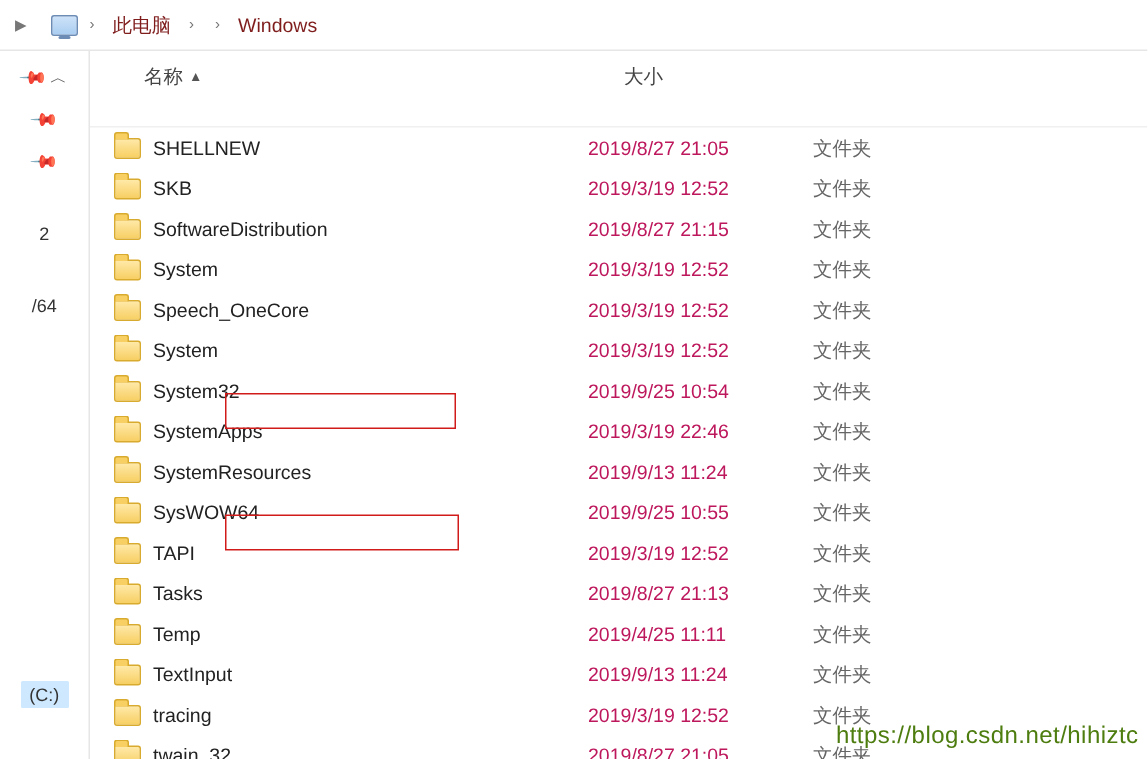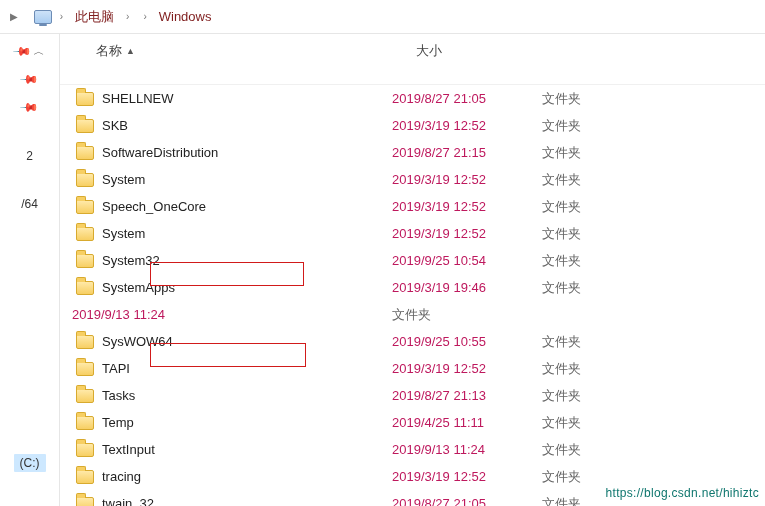--- a/index.html
+++ b/index.html
@@ -242,7 +242,7 @@
             <span class="folder-icon"></span>
             <span class="fname">SystemApps</span>
           </div>
-          <div class="date">2019/3/19 19:46</div>
+          <div class="date">2019/3/19 22:46</div>
           <div class="type">文件夹</div>
           <div></div>
         </div>

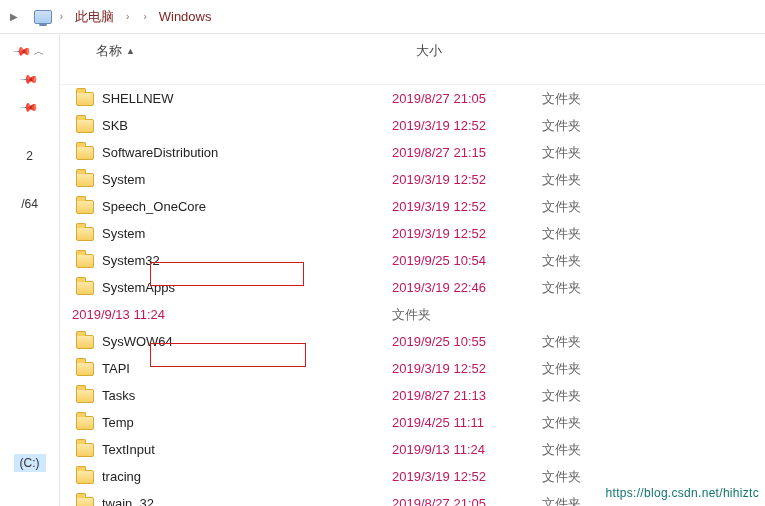--- a/index.html
+++ b/index.html
@@ -247,6 +247,10 @@
           <div></div>
         </div>
         <div class="row">
+          <div class="namecell">
+            <span class="folder-icon"></span>
+            <span class="fname">SystemResources</span>
+          </div>
           <div class="date">2019/9/13 11:24</div>
           <div class="type">文件夹</div>
           <div></div>

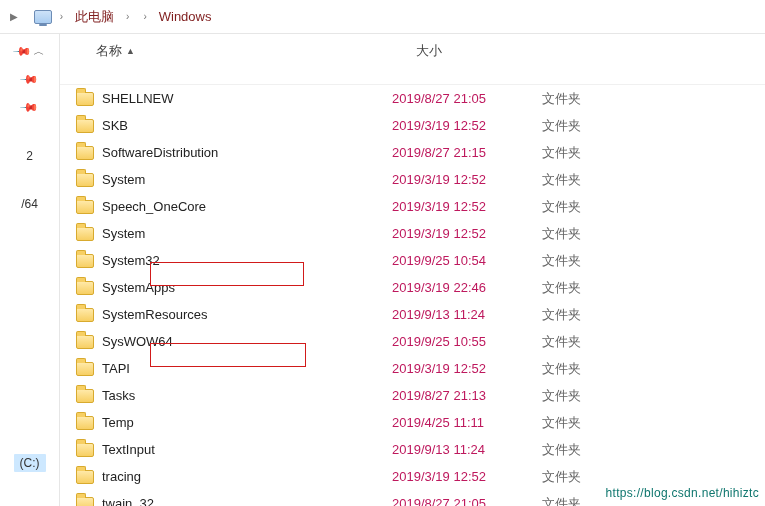--- a/index.html
+++ b/index.html
@@ -130,8 +130,8 @@
   .watermark{
     position:absolute;
     right:6px;bottom:6px;
-    font-size:12px;
-    color:#0f766e;
+    font-size:16px;
+    color:#4d7c0f;
     letter-spacing:0.3px;
     padding-left:32px;
   }

